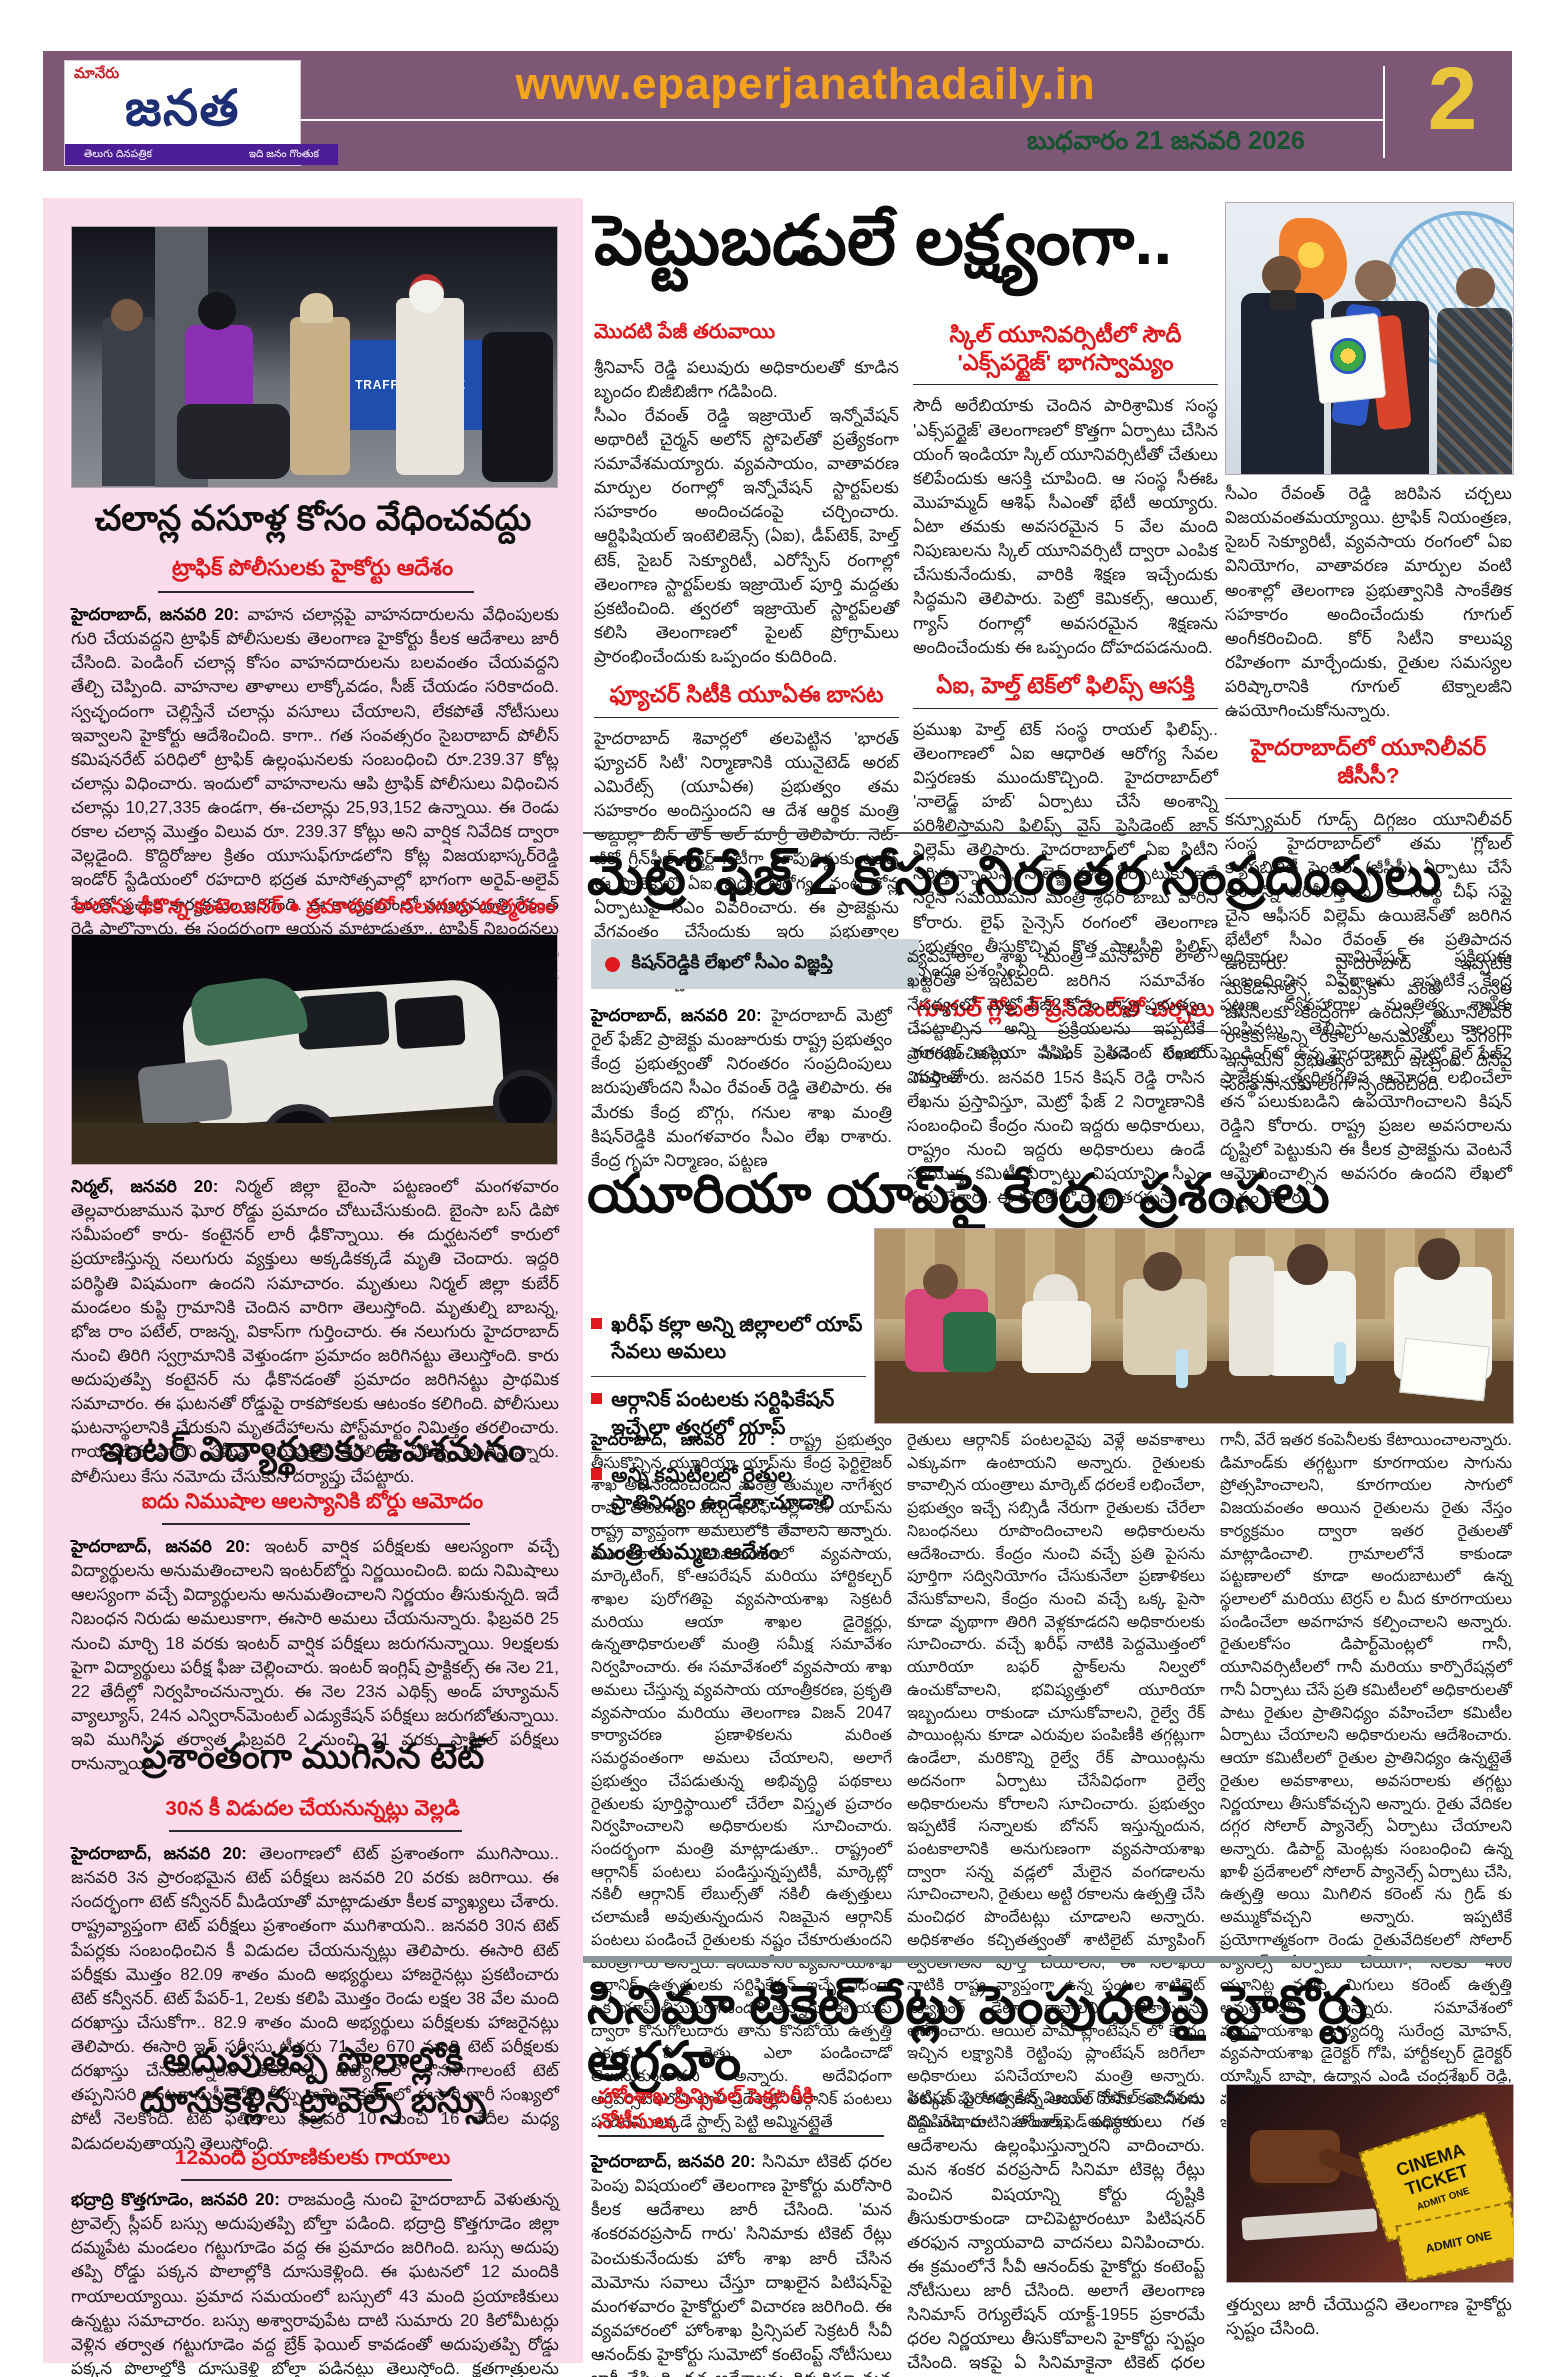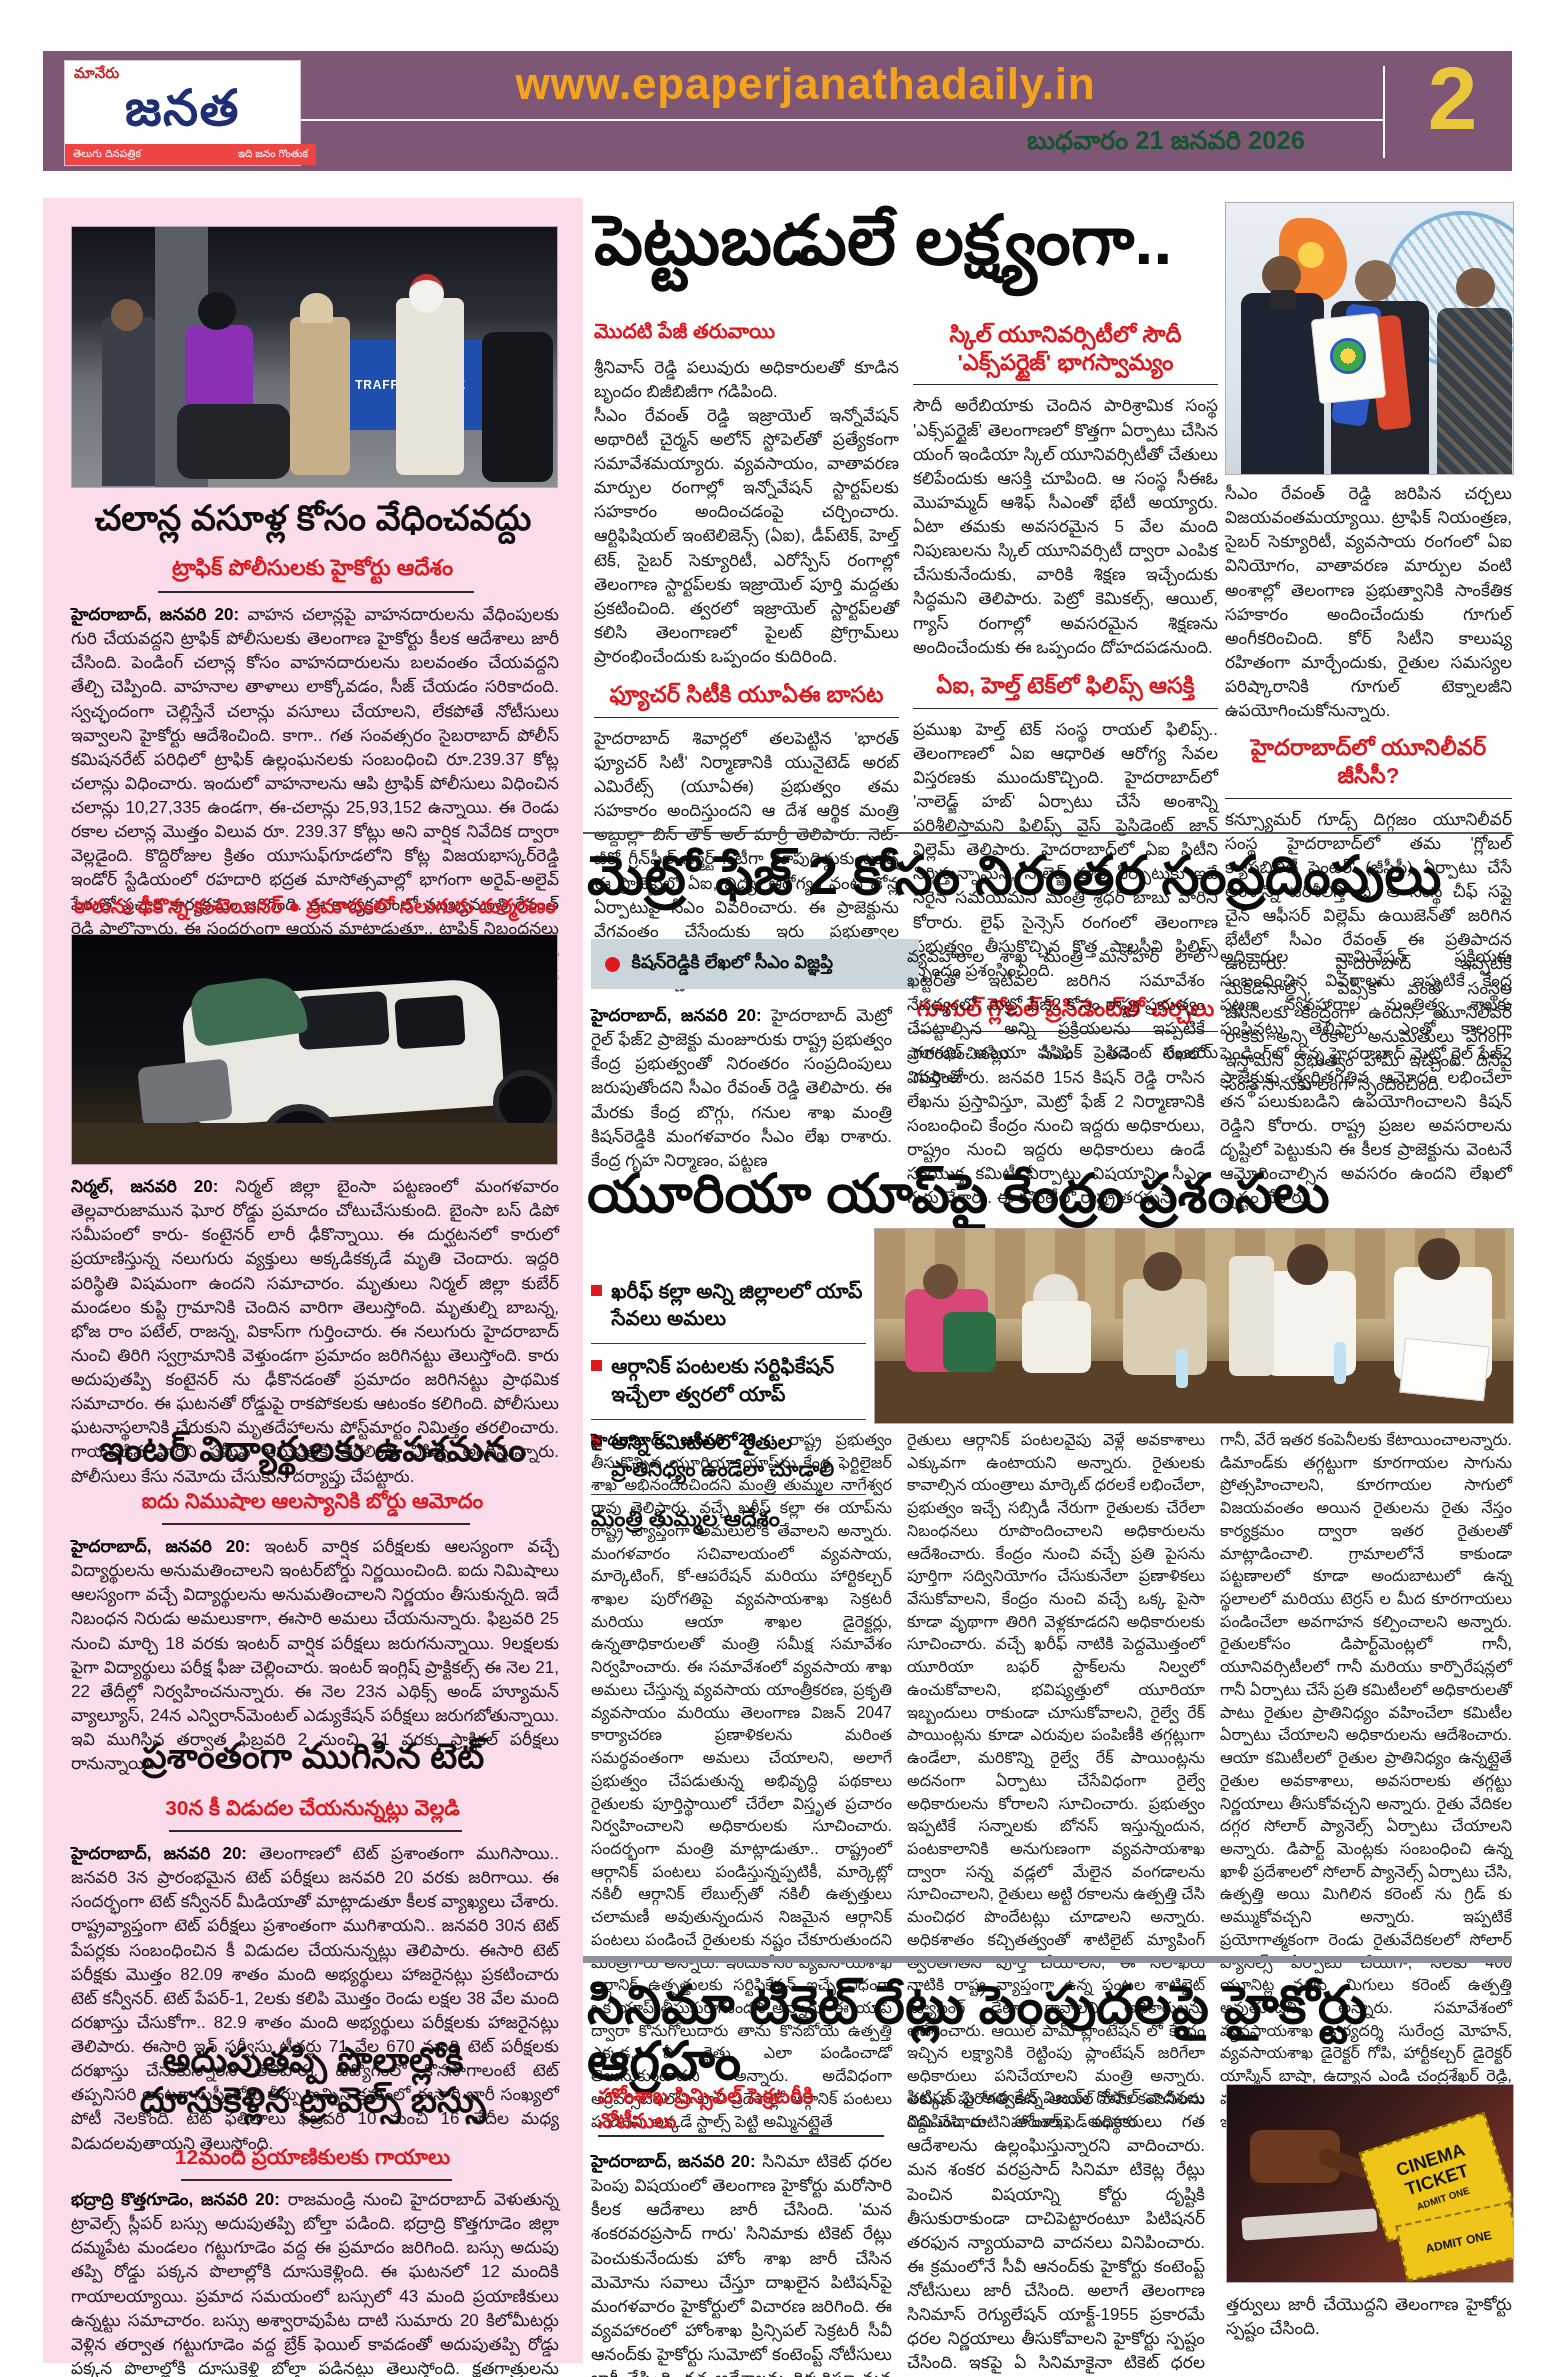--- a/index.html
+++ b/index.html
@@ -11,7 +11,7 @@
   .logo-box{background:#ffffff;border:0.8px solid #d8c7d4;}
   .logo-top{color:#c8232b;font-size:15px;font-weight:bold;}
   .logo-main{color:#1d2e74;font-size:50px;font-weight:bold;line-height:1;letter-spacing:1.5px;text-align:center;}
-  .logo-strip{background:#ef4444;color:#fff;font-size:10.5px;display:flex;justify-content:space-between;align-items:center;padding:0 8px;height:21px;gap:48px;}
+  .logo-strip{background:#4c1d95;color:#fff;font-size:10.5px;display:flex;justify-content:space-between;align-items:center;padding:0 19px;height:21px;gap:48px;}
   .url{color:#f4a41c;font-size:44px;font-weight:bold;letter-spacing:0.8px;text-align:center;}
   .hline{background:#ffffff;height:2.3px;}
   .vline{background:#ffffff;width:2.3px;}

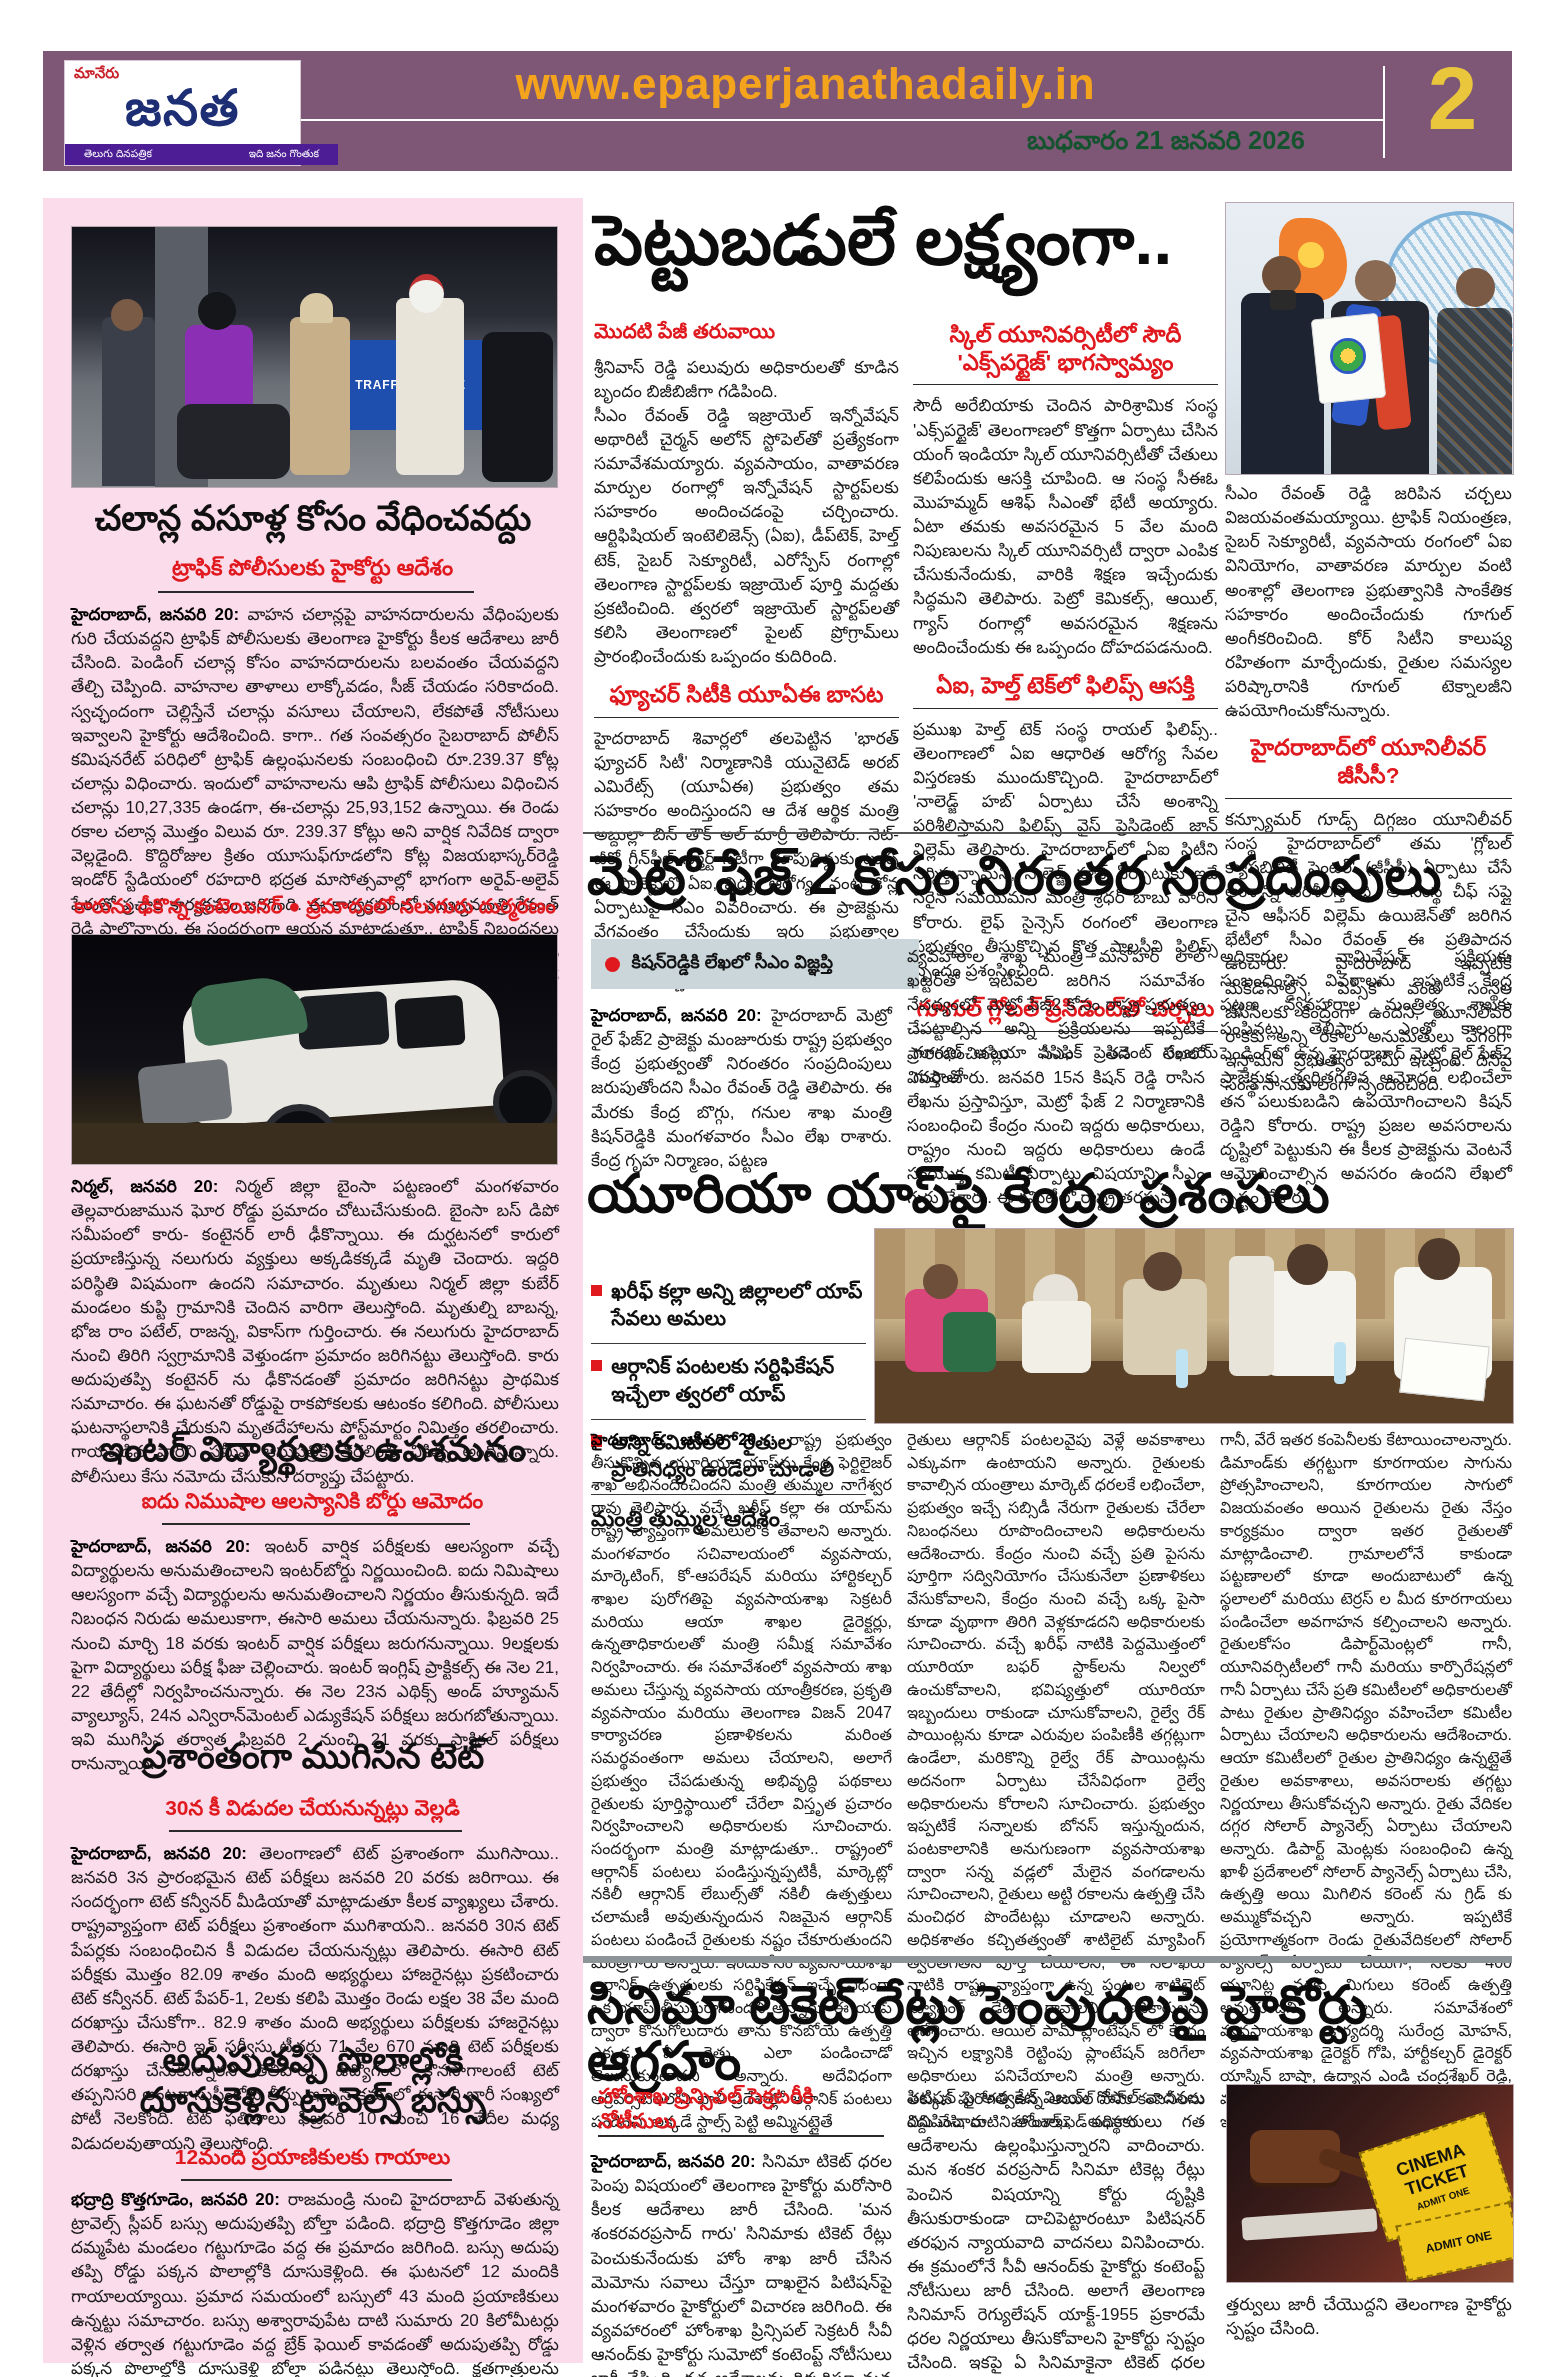--- a/index.html
+++ b/index.html
@@ -187,7 +187,7 @@
 
   <div class="abs h-main" style="left:587px;top:1165px;width:925px;font-size:54px;">యూరియా యాప్‌పై కేంద్రం ప్రశంసలు</div>
 
-  <div class="abs bullets" style="left:591px;top:1269px;width:275px;">
+  <div class="abs bullets" style="left:591px;top:1302px;width:275px;">
     <div class="item">
         <span class="sq"></span>
         <span class="btxt">ఖరీఫ్ కల్లా అన్ని జిల్లాలలో యాప్ సేవలు అమలు</span>

